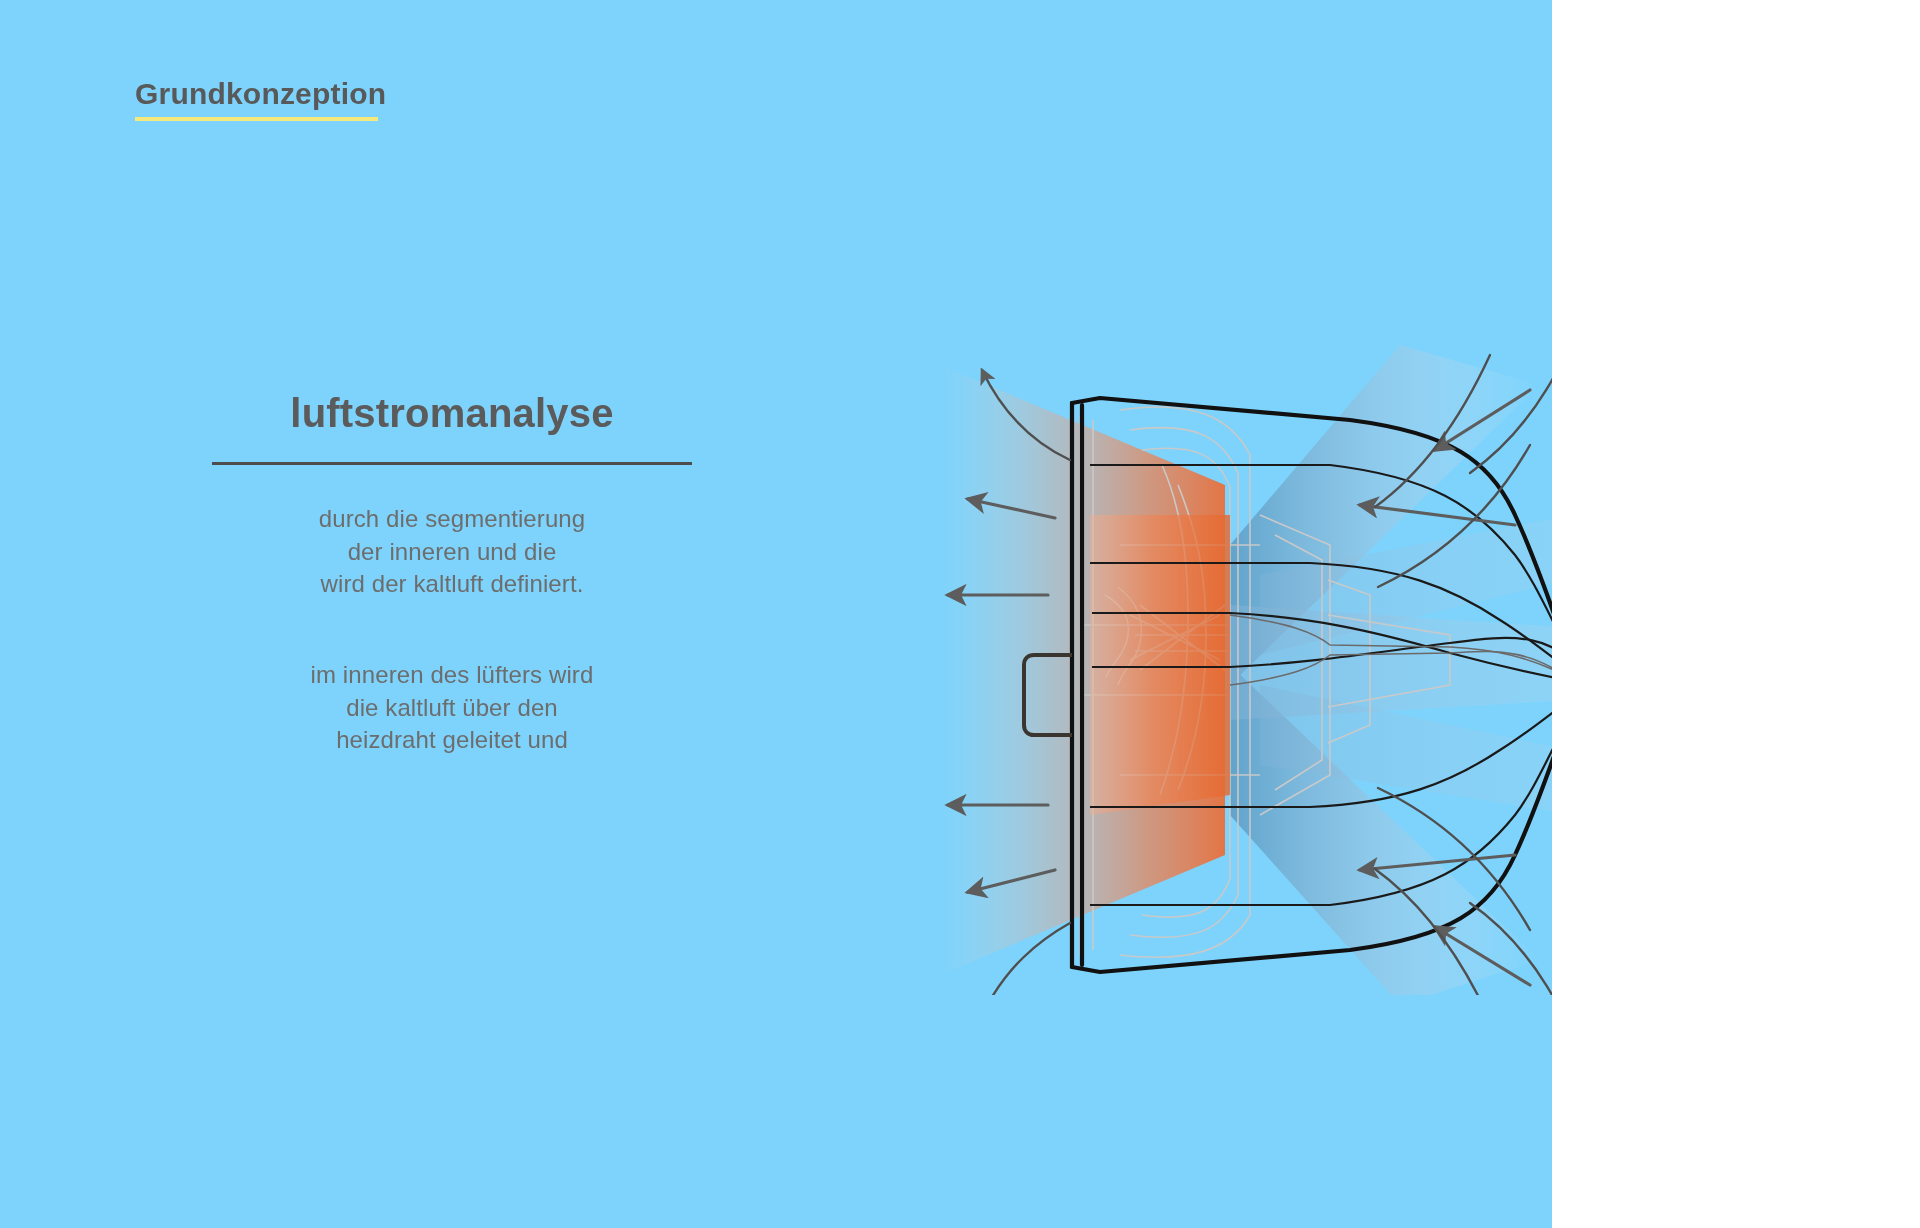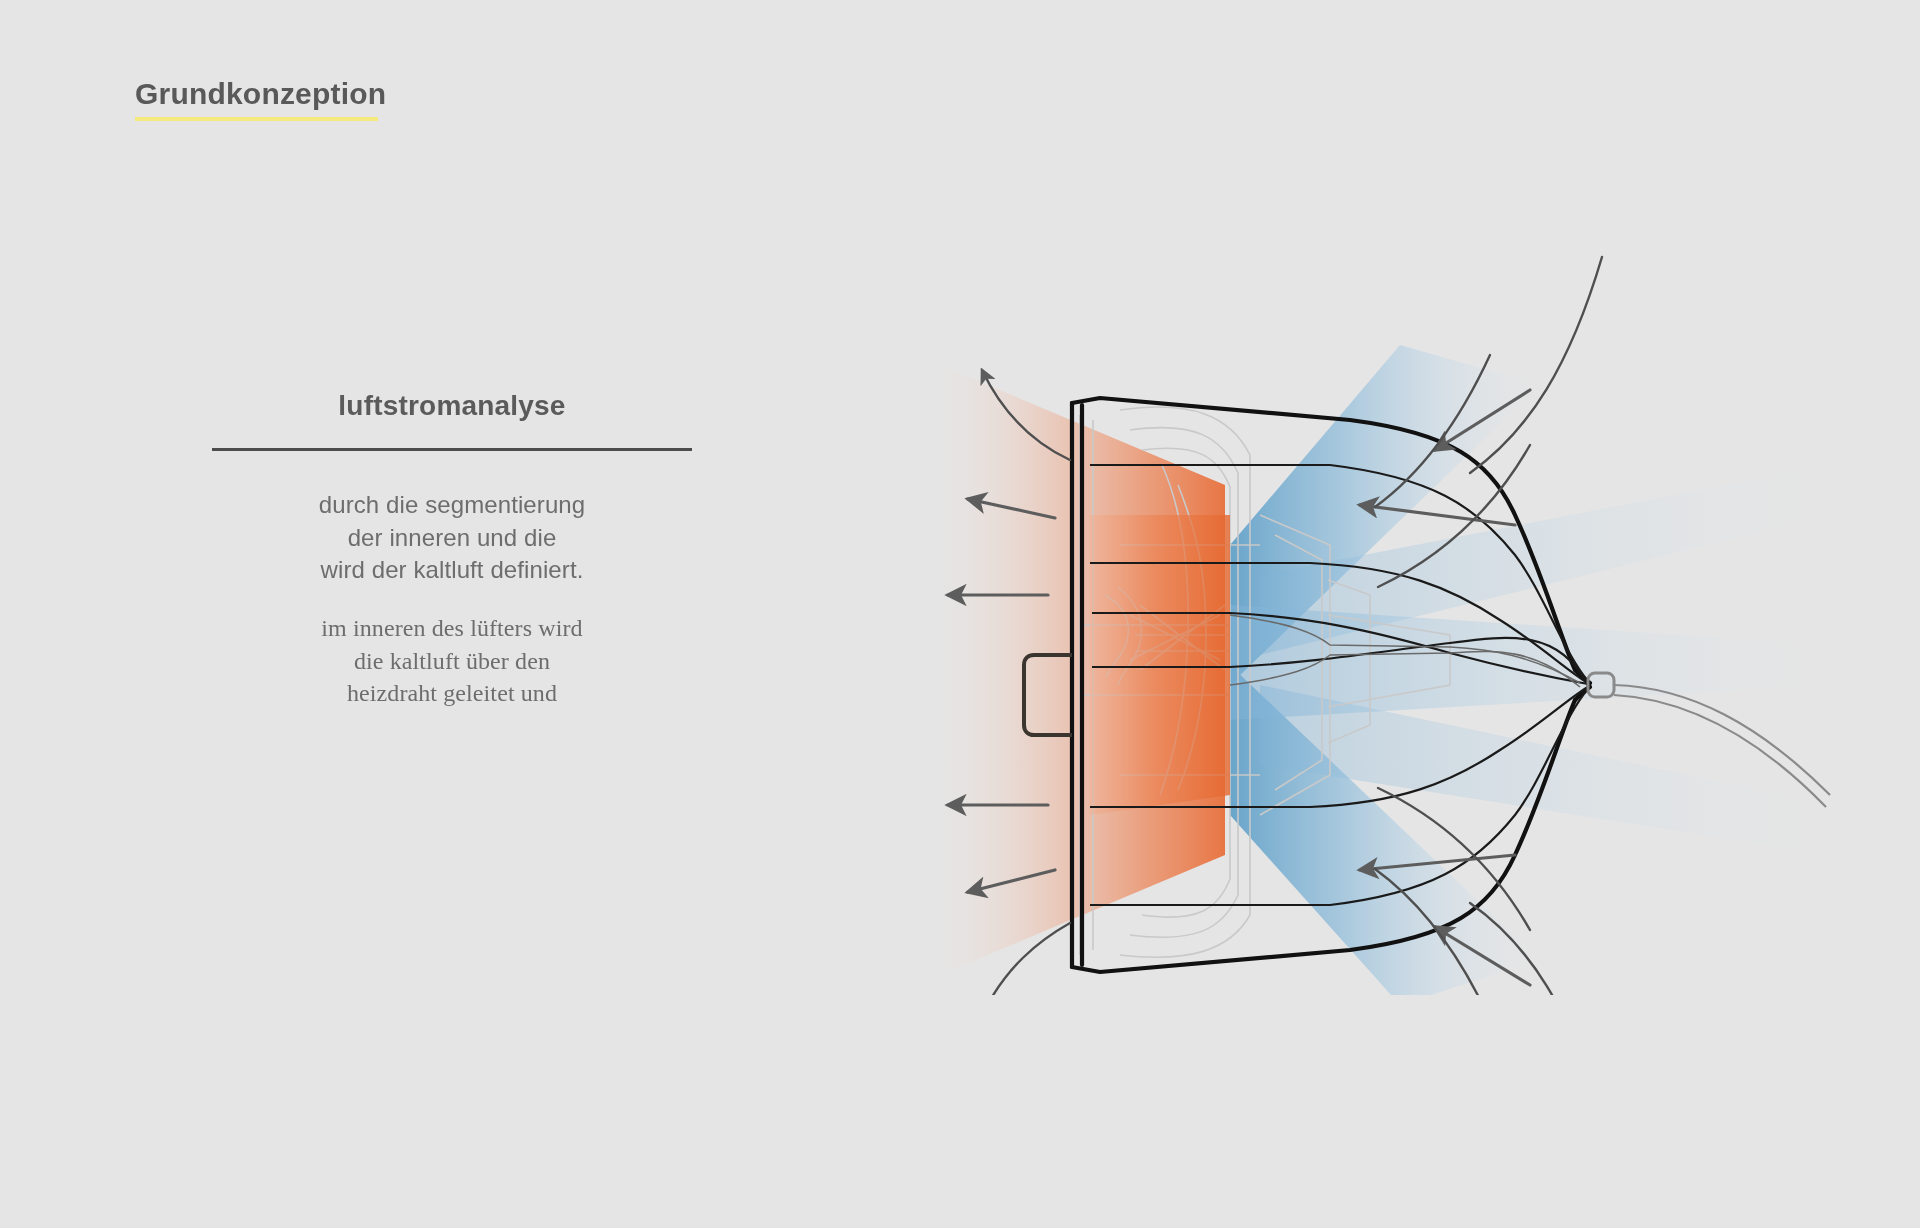--- a/index.html
+++ b/index.html
@@ -15,9 +15,9 @@
 
   #slide {
     position: relative;
-    width: 1920px;
+    width: 1552px;
     height: 1228px;
-    background: #e5e5e5;
+    background: #7dd3fc;
     overflow: hidden;
   }
 

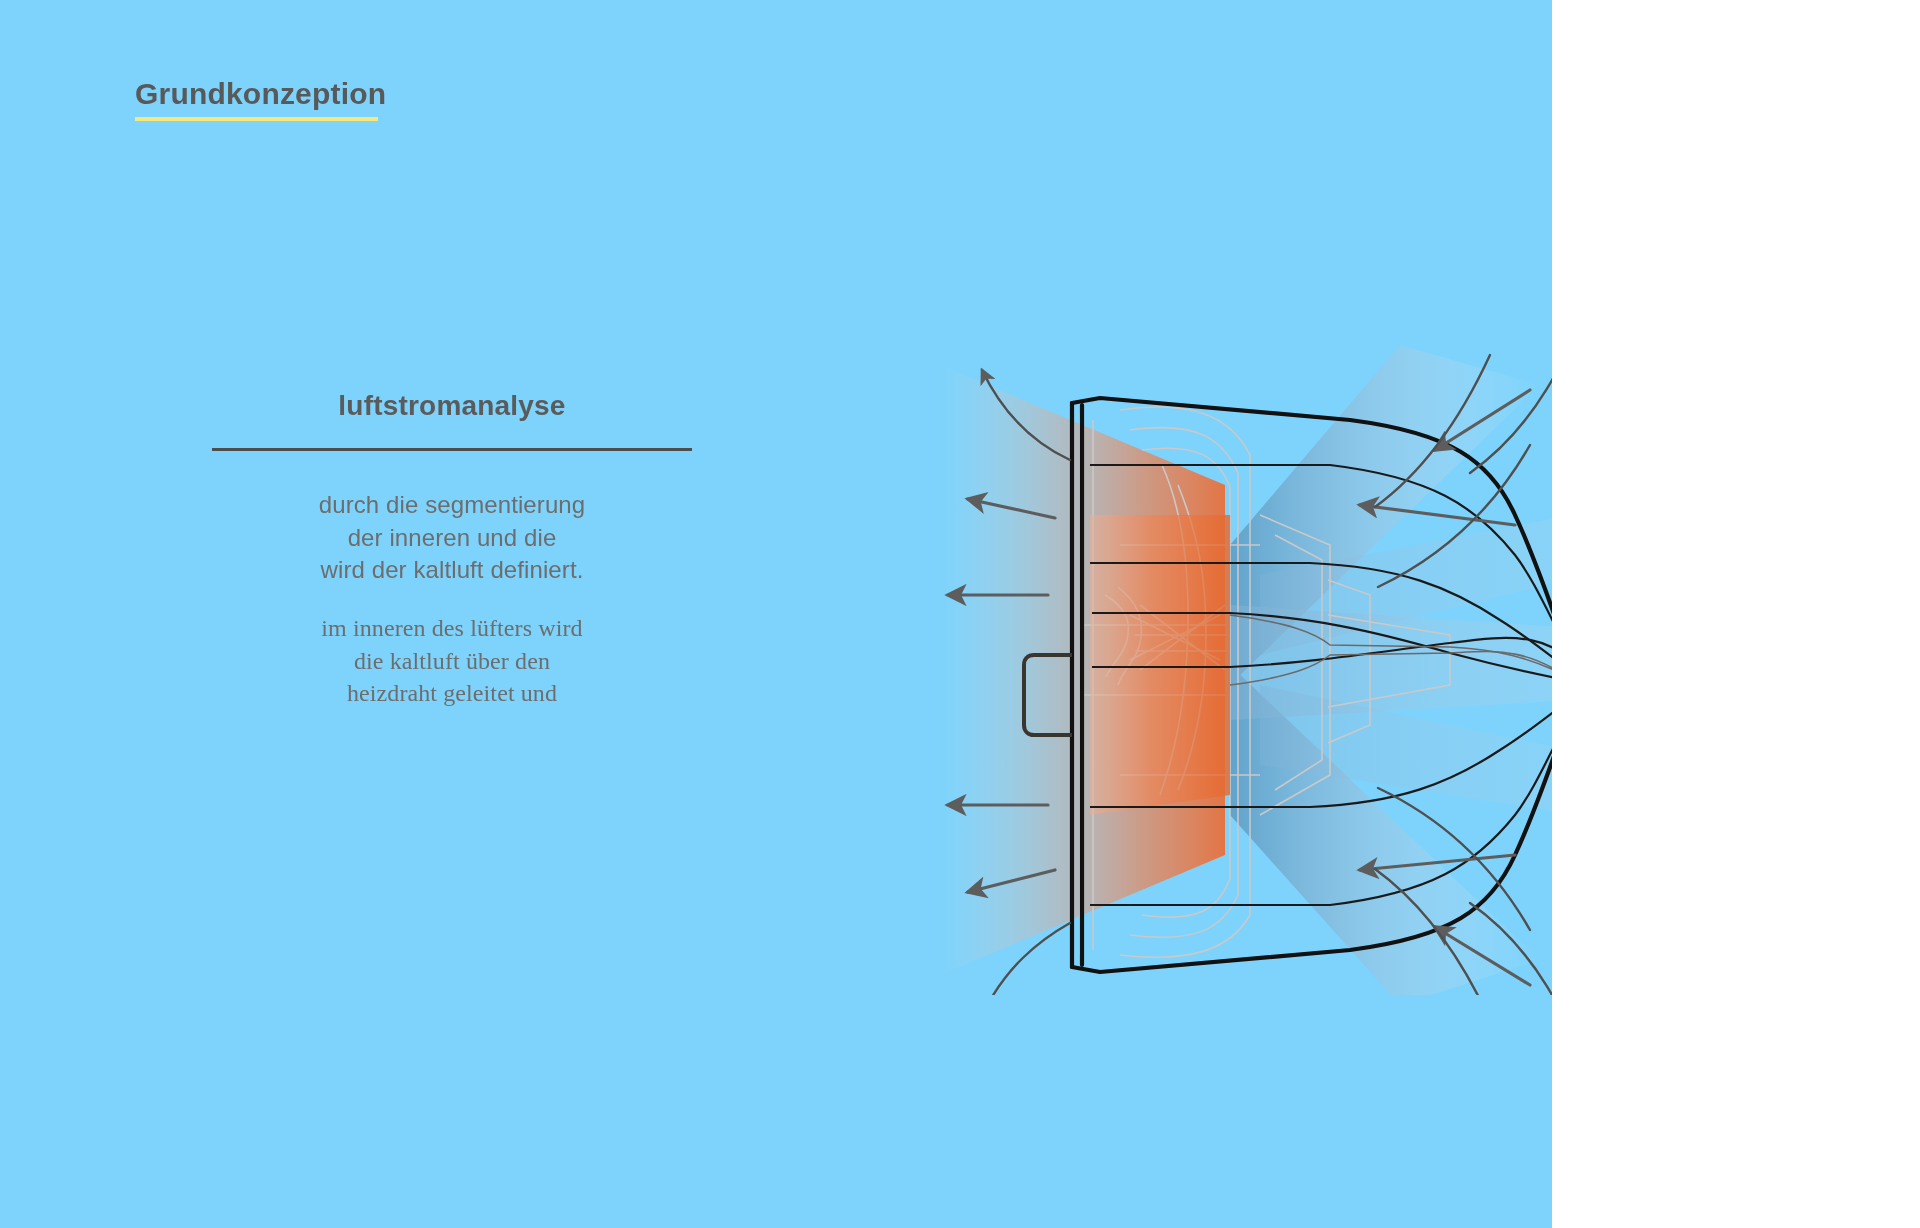--- a/index.html
+++ b/index.html
@@ -51,7 +51,7 @@
     text-align: center;
   }
   .section-heading {
-    font-size: 28px;
+    font-size: 40px;
     font-weight: 700;
     color: #5b5b5b;
     letter-spacing: 0.2px;

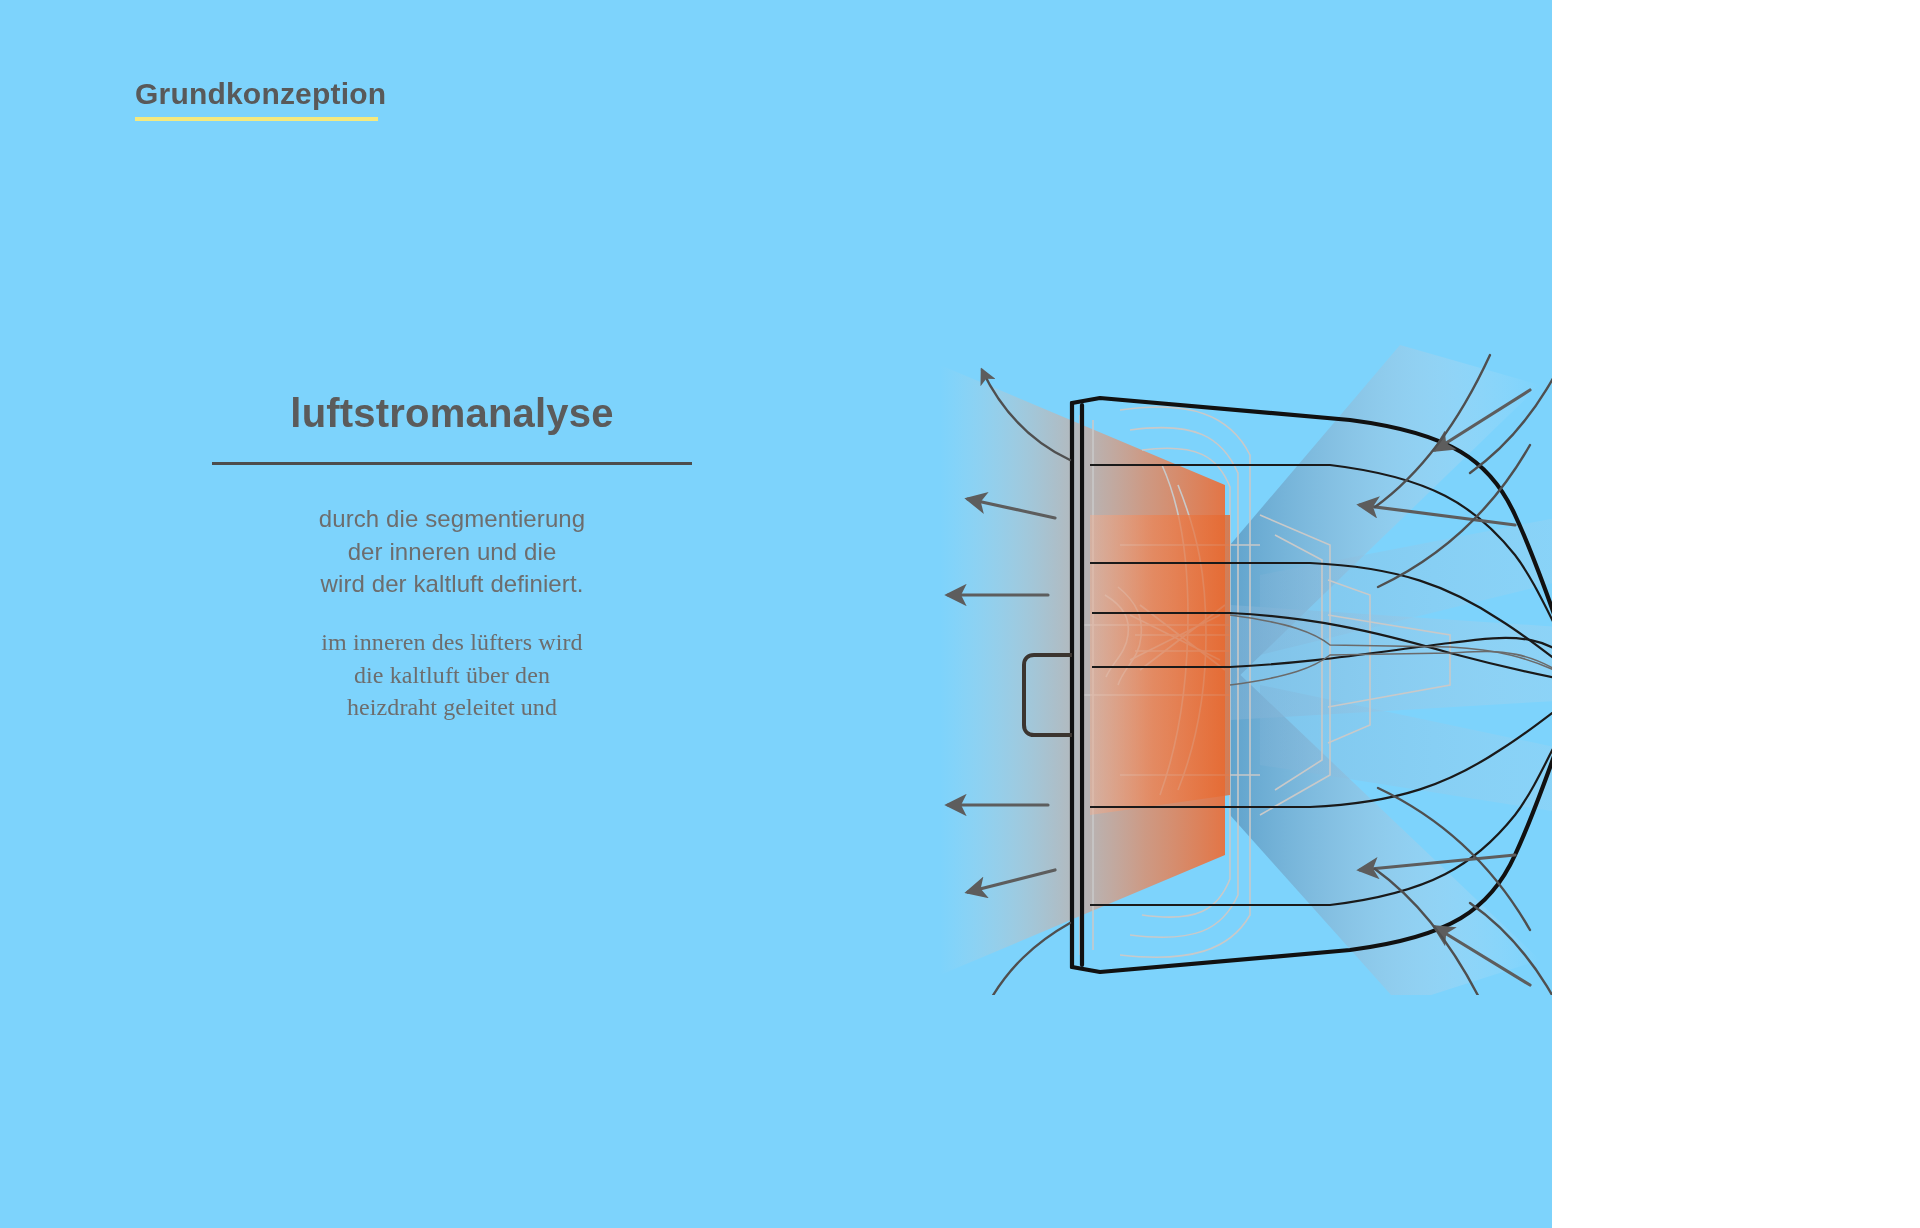--- a/index.html
+++ b/index.html
@@ -73,7 +73,7 @@
     letter-spacing: 0.1px;
   }
   .body-paragraph.first { margin-top: 38px; }
-  .body-paragraph.second { margin-top: 25px; font-family: Liberation Serif, serif; }
+  .body-paragraph.second { margin-top: 58px; }
   .body-paragraph .line { display: block; }
 
   

